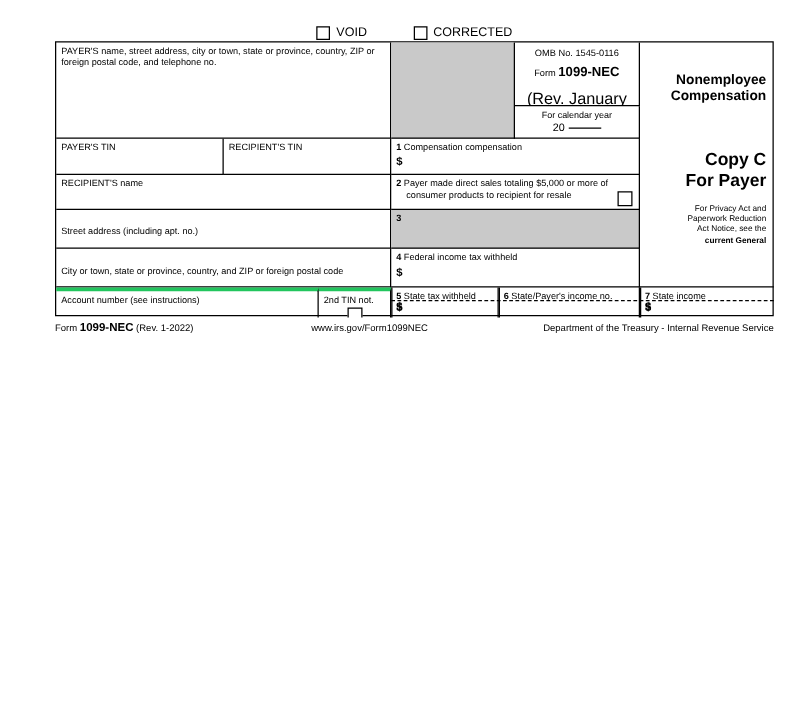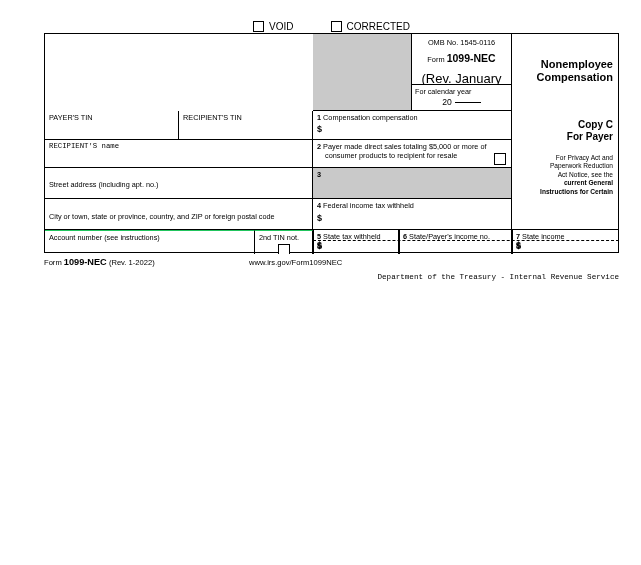--- a/index.html
+++ b/index.html
@@ -179,6 +179,9 @@
 
   <div class="tbl">
 
+    <div class="cell pad bb br" style="left:0; top:0; width:268px; height:77px;">
+      <span class="lbl">PAYER'S name, street address, city or town, state or province, country, ZIP or foreign postal code, and telephone no.</span>
+    </div>
 
     <div class="cell bb br gray" style="left:268px; top:0; width:99px; height:77px;"></div>
 

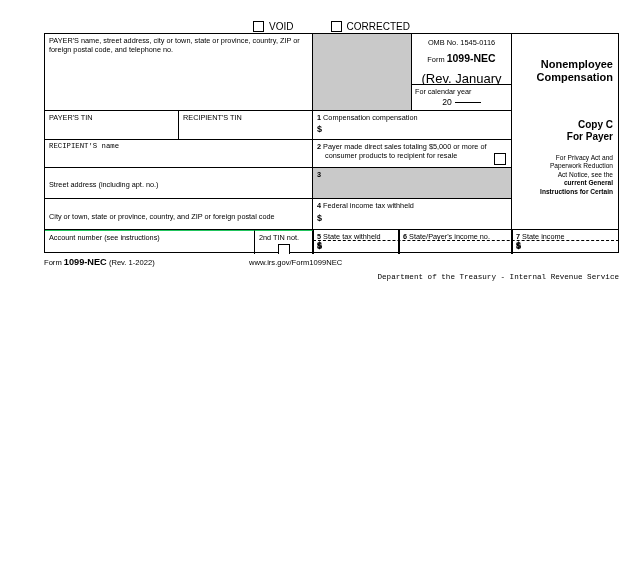--- a/index.html
+++ b/index.html
@@ -126,6 +126,7 @@
   }
   .calyear {
     font-size: 7.2px;
+    text-align: center;
   }
   .year20 {
     font-size: 8.6px;

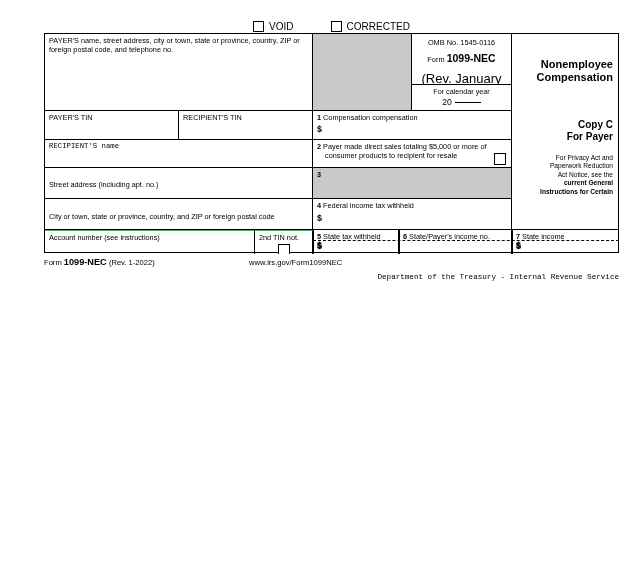--- a/index.html
+++ b/index.html
@@ -95,7 +95,7 @@
   }
   .copy-c {
     font-weight: bold;
-    font-size: 10px;
+    font-size: 14px;
     text-align: right;
     line-height: 1.2;
   }

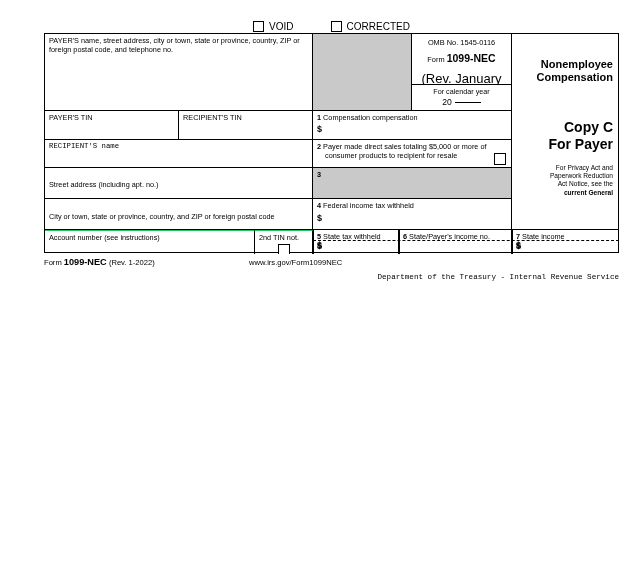--- a/index.html
+++ b/index.html
@@ -234,7 +234,7 @@
       </div>
     </div>
 
-    <div class="cell pad bb br" style="left:0; top:106px; width:268px; height:28px;font-family:Liberation Mono, monospace;">
+    <div class="cell pad bb br" style="left:0; top:106px; width:268px; height:28px;">
       <span class="lbl">RECIPIENT'S name</span>
     </div>
 

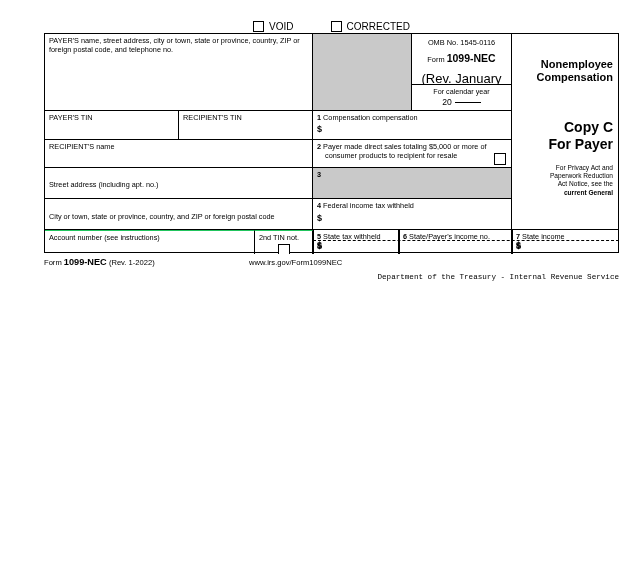--- a/index.html
+++ b/index.html
@@ -69,7 +69,7 @@
     overflow: hidden;
   }
   .br { border-right: 1px solid #000; }
-  .bt { border-top: 1px solid #22c55e; }
+  .bt { border-top: 3px solid #22c55e; }
   .bb { border-bottom: 1px solid #000; }
 
   .pad { padding: 2px 4px; }

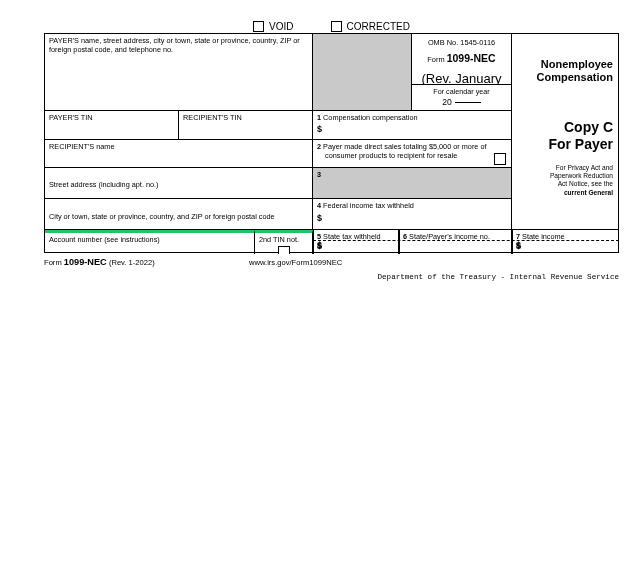--- a/index.html
+++ b/index.html
@@ -160,7 +160,7 @@
   .footer .f-left { position: absolute; left: 0; top: 0; }
   .footer .f-left b { font-size: 9.2px; }
   .footer .f-mid { position: absolute; left: 205px; top: 1px; }
-  .footer .f-right { position: absolute; right: 0; top: 16px; font-family: Liberation Mono, monospace; }
+  .footer .f-right { position: absolute; right: 0; top: 1px; }
 </style>
 </head>
 <body>

